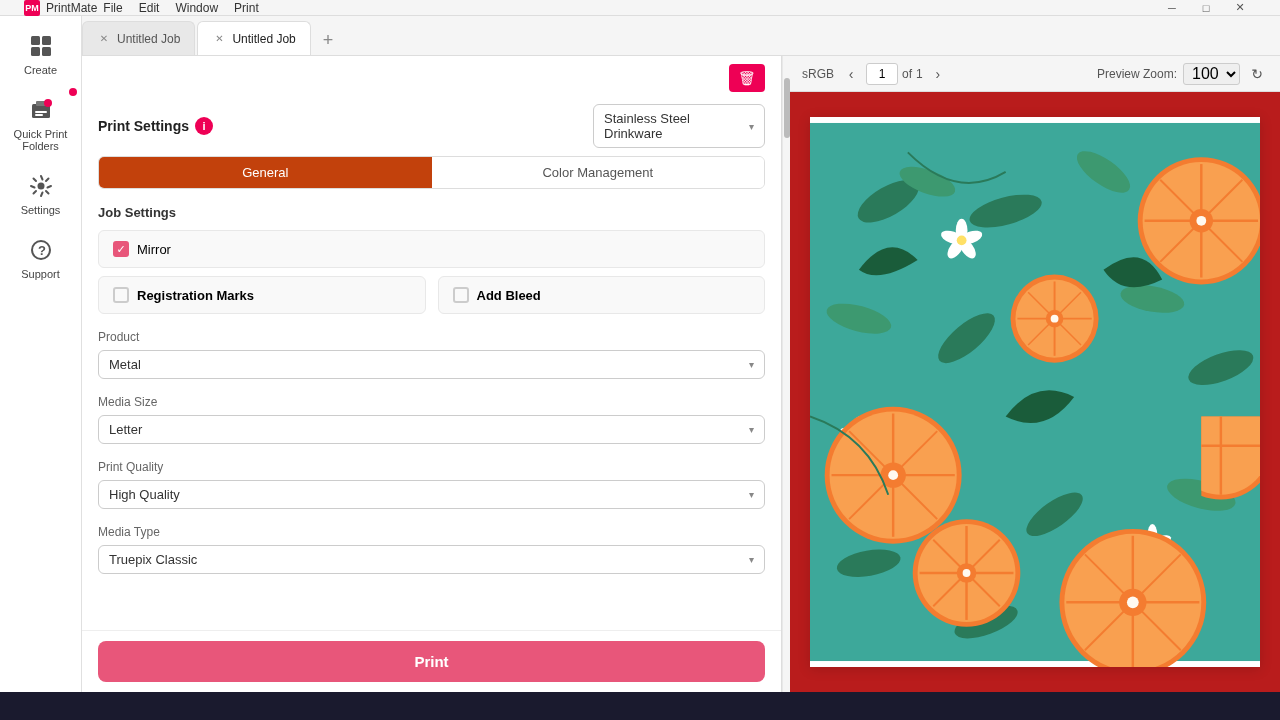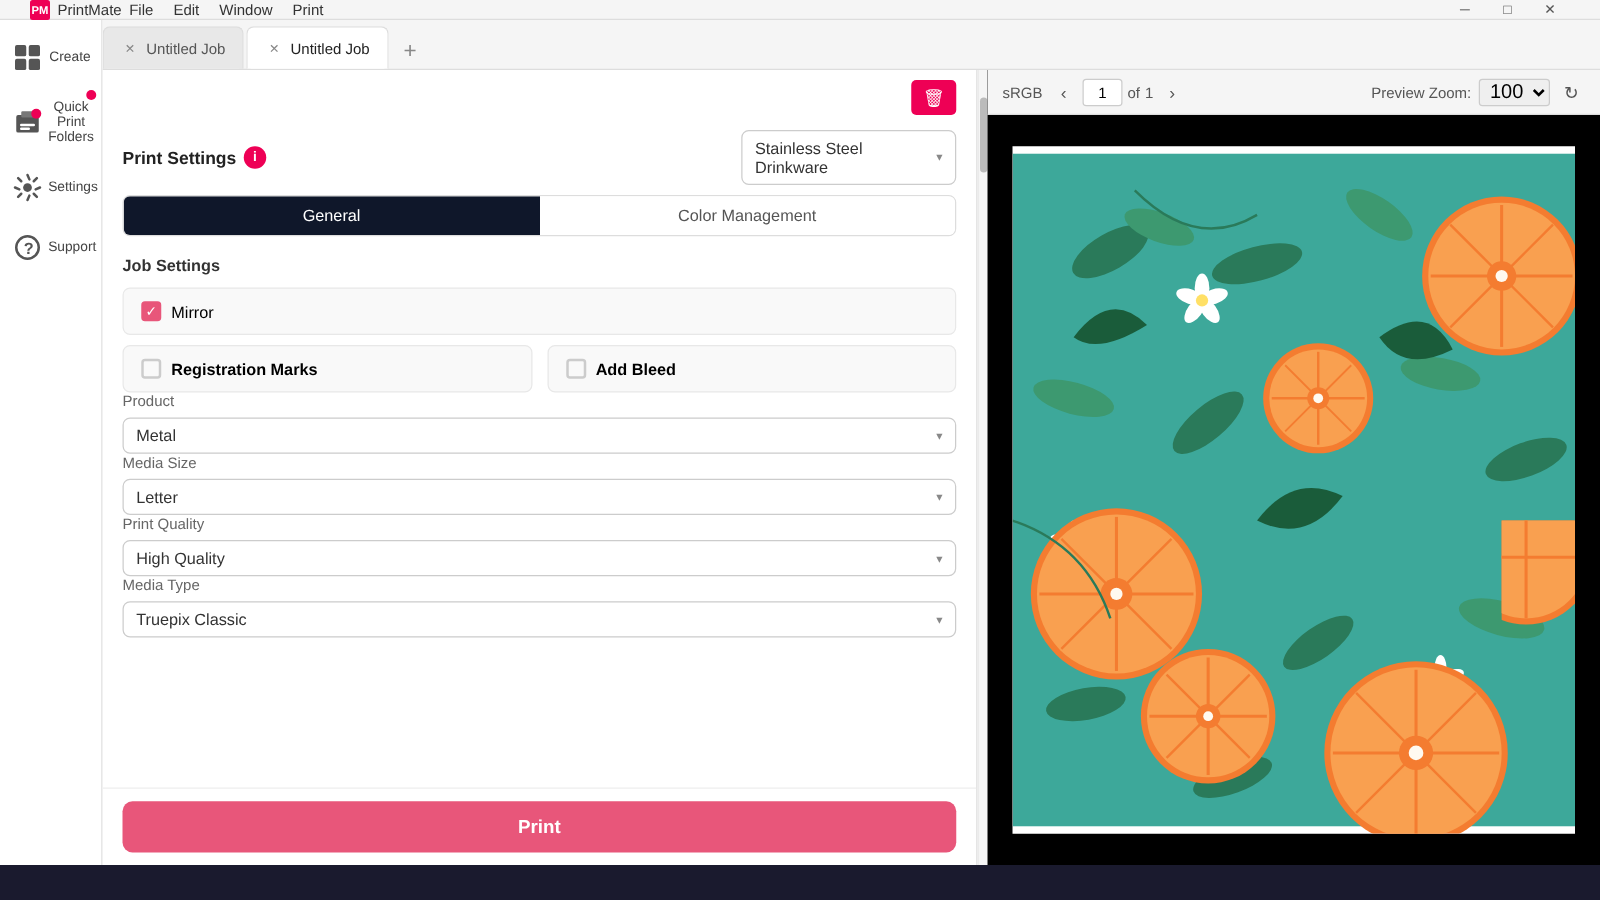--- a/index.html
+++ b/index.html
@@ -22,7 +22,7 @@
 
     
     .sidebar { width: 82px; background: #fff; border-right: 1px solid #e0e0e0; display: flex; flex-direction: column; align-items: center; padding: 8px 0; gap: 4px; flex-shrink: 0; }
-    .sidebar-item { display: flex; flex-direction: row; align-items: center; padding: 8px 4px; width: 72px; border-radius: 6px; cursor: pointer; gap: 4px; }
+    .sidebar-item { display: flex; flex-direction: column; align-items: center; padding: 8px 4px; width: 72px; border-radius: 6px; cursor: pointer; gap: 4px; }
     .sidebar-item .icon { width: 28px; height: 28px; display: flex; align-items: center; justify-content: center; color: #555; }
     .sidebar-item .label { font-size: 11px; color: #444; text-align: center; }
     .sidebar-badge { position: relative; }

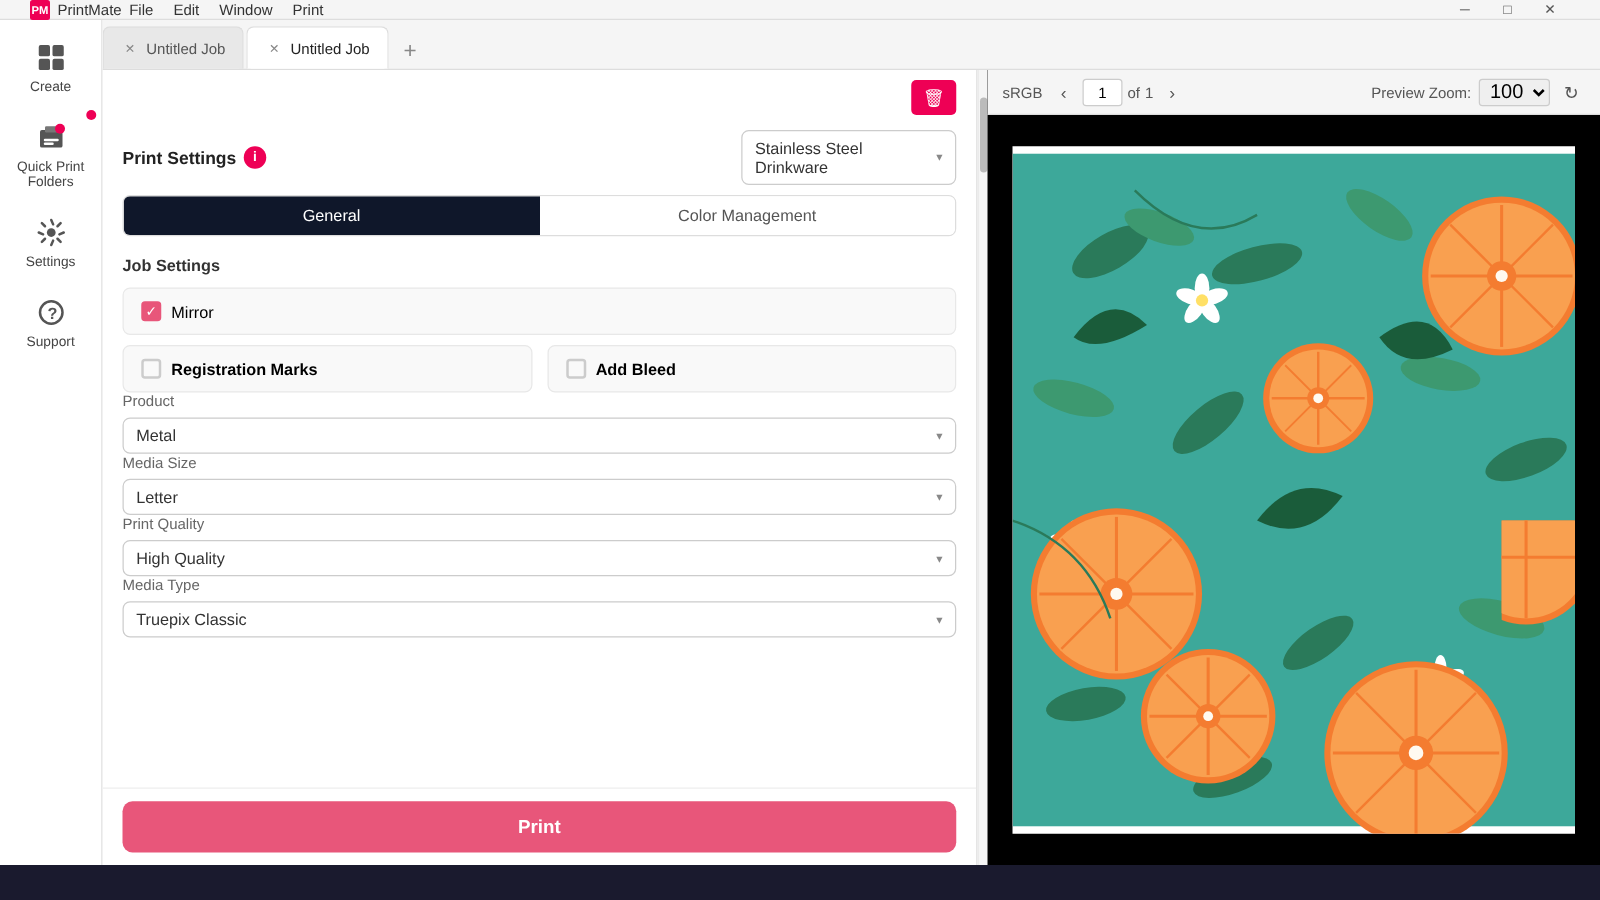--- a/index.html
+++ b/index.html
@@ -79,7 +79,7 @@
     .print-btn { width: 100%; padding: 12px; background: #e8567a; color: white; border: none; border-radius: 8px; font-size: 15px; font-weight: 600; cursor: pointer; }
 
     
-    .right-panel { flex: 1; background: #000000; display: flex; flex-direction: column; overflow: hidden; }
+    .right-panel { flex: 1; background: #b91c1c; display: flex; flex-direction: column; overflow: hidden; }
     .preview-toolbar { height: 36px; background: #f5f5f5; border-bottom: 1px solid #ddd; display: flex; align-items: center; padding: 0 12px; gap: 8px; flex-shrink: 0; justify-content: space-between; }
     .preview-toolbar-left { display: flex; align-items: center; gap: 6px; }
     .color-profile { font-size: 12px; color: #555; }

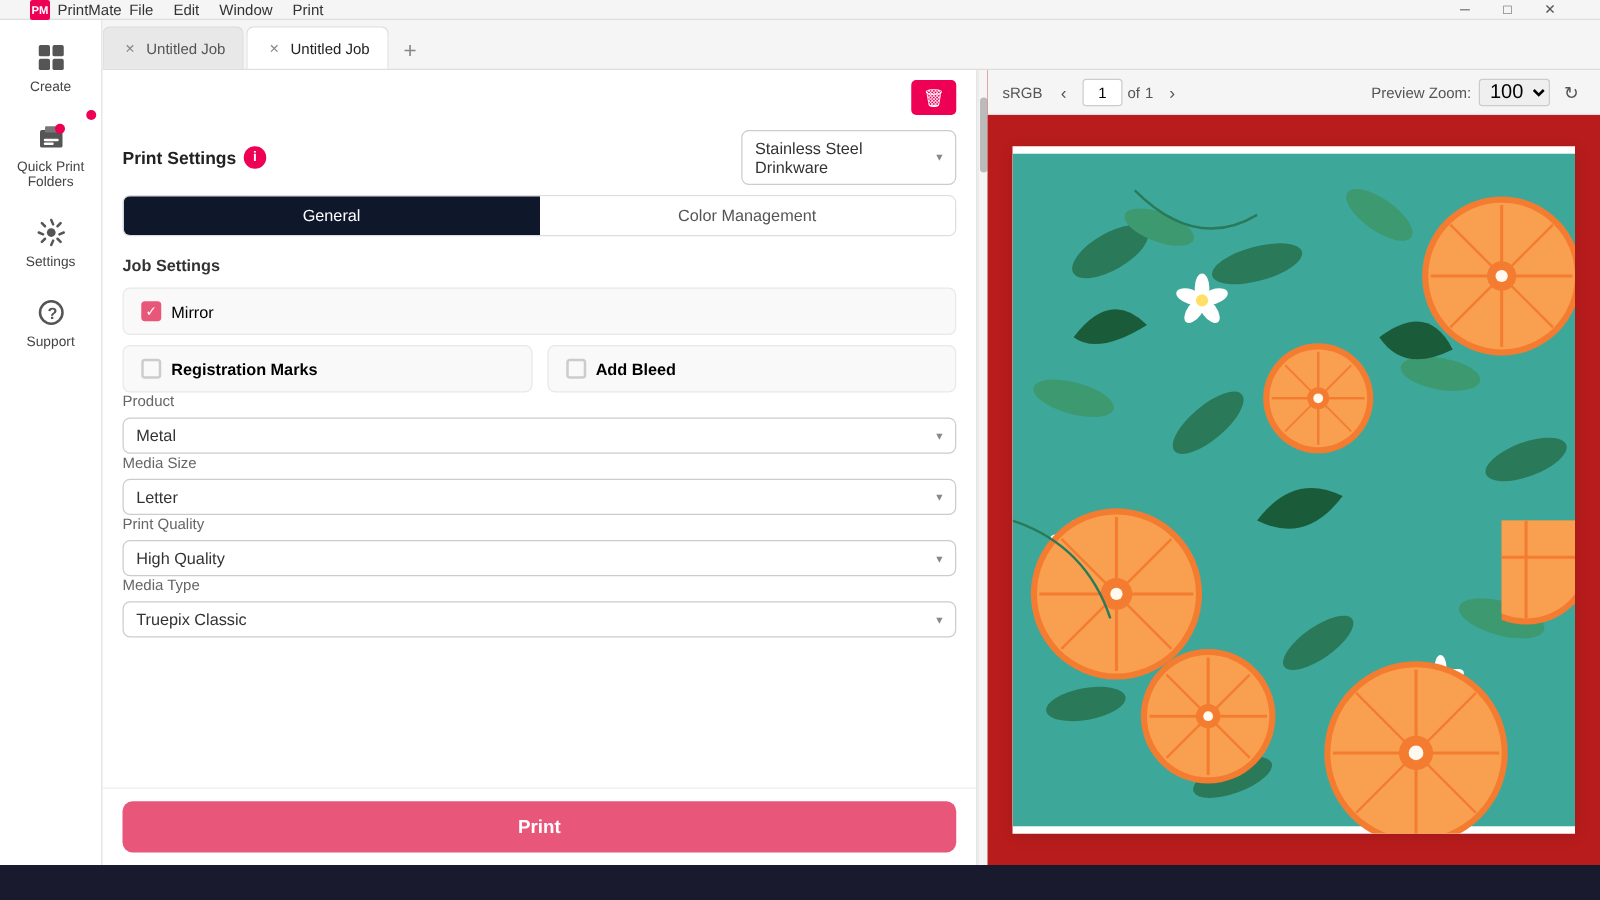--- a/index.html
+++ b/index.html
@@ -59,7 +59,7 @@
     
     .panel-tabs { display: flex; margin-bottom: 16px; border-radius: 6px; overflow: hidden; border: 1px solid #ddd; }
     .panel-tab { flex: 1; padding: 8px; text-align: center; cursor: pointer; font-size: 13px; }
-    .panel-tab.active { background: #0f172a; color: white; }
+    .panel-tab.active { background: #c2410c; color: white; }
     .panel-tab.inactive { background: #fff; color: #555; }
 
     

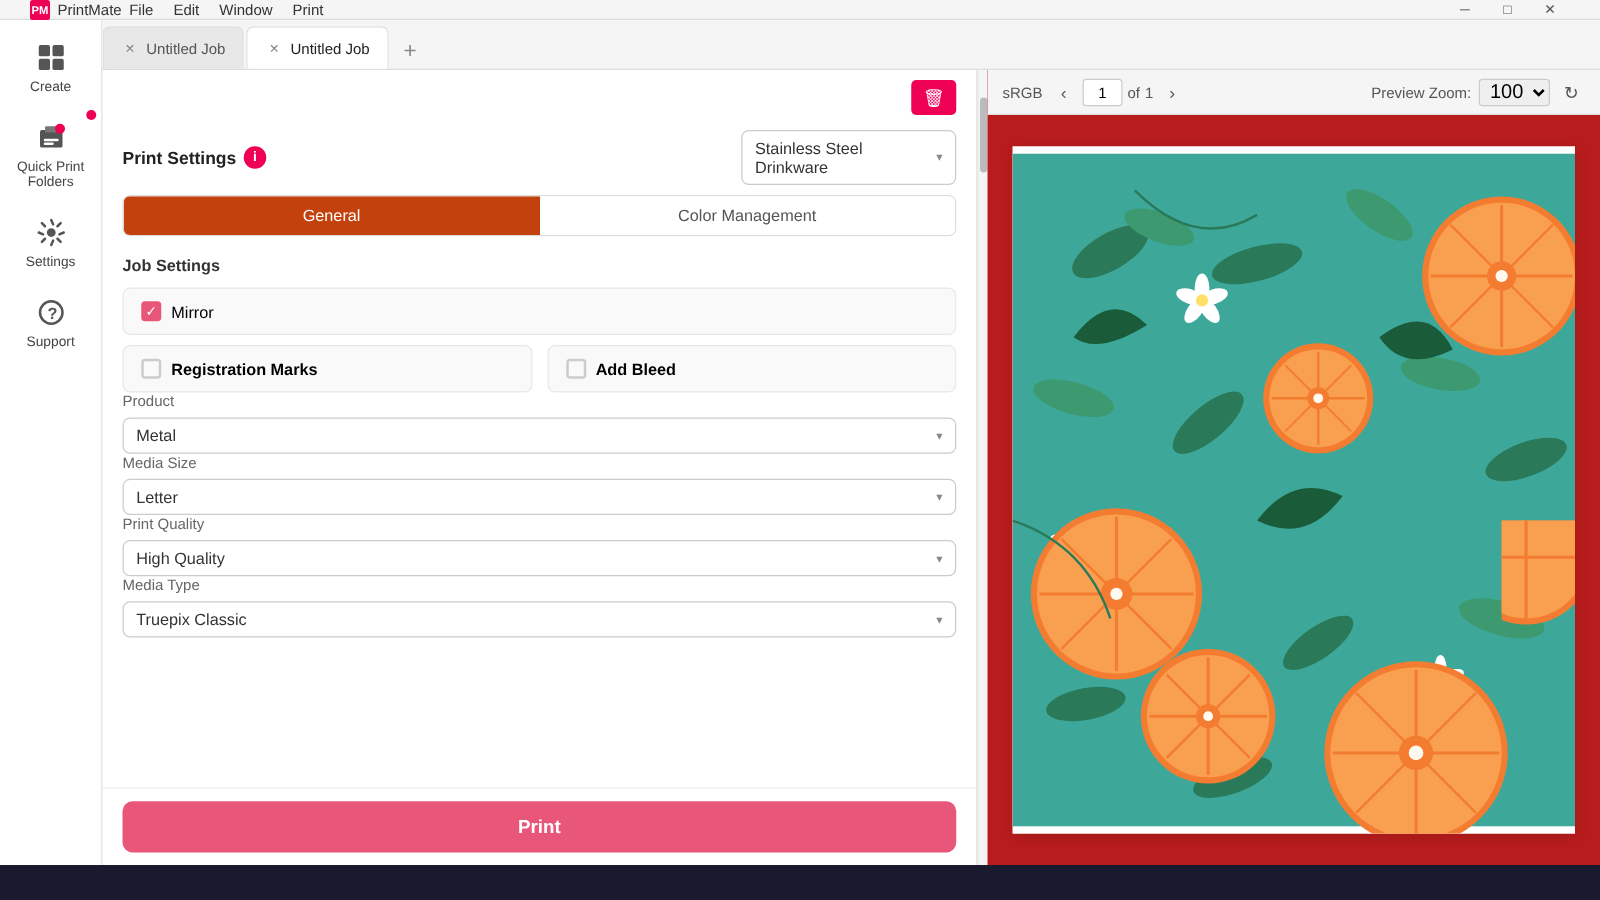--- a/index.html
+++ b/index.html
@@ -70,7 +70,7 @@
     .checkbox-half { flex: 1; display: flex; align-items: center; gap: 8px; padding: 10px 14px; background: #f9f9f9; border: 1px solid #e8e8e8; border-radius: 6px; font-weight: bold; }
     .cb { width: 16px; height: 16px; border: 2px solid #ccc; border-radius: 3px; display: flex; align-items: center; justify-content: center; cursor: pointer; flex-shrink: 0; }
     .cb.checked { background: #e8567a; border-color: #e8567a; color: white; font-size: 11px; }
-    .field-group { }
+    .field-group { margin-bottom: 16px; }
     .field-label { font-size: 12px; color: #666; margin-bottom: 6px; }
     .full-dropdown { width: 100%; }
 

